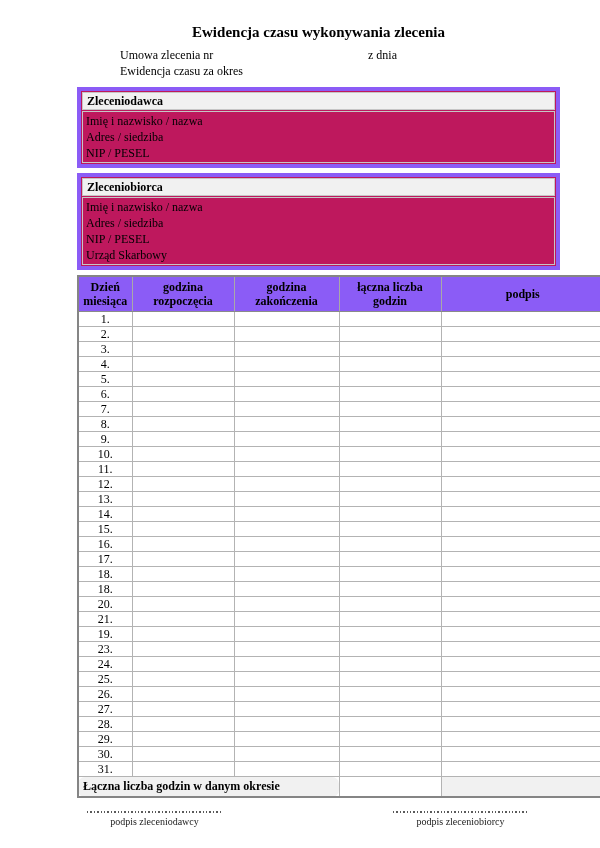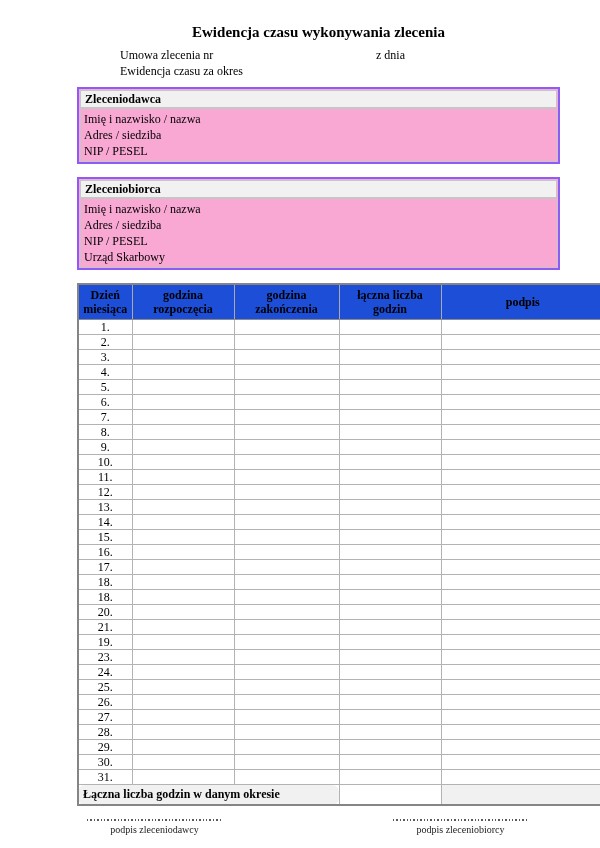--- a/index.html
+++ b/index.html
@@ -20,7 +20,7 @@
 
   .meta { margin-left: 7px; font-size: 12px; line-height: 16px; margin-bottom: 8px; }
   .meta-line { position: relative; margin-left: 36px; }
-  .zdnia { position: absolute; left: 256px; top: 0; font-family: Liberation Serif, serif; }
+  .zdnia { position: absolute; left: 248px; top: 0; font-family: Liberation Serif, serif; }
 
   .info-table {
     width: 100%; border-collapse: separate; border-spacing: 1px;

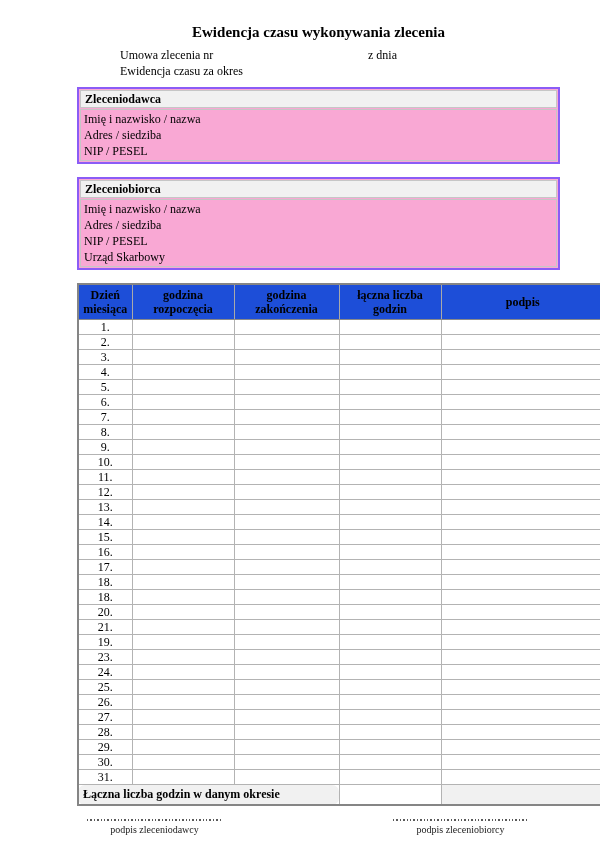--- a/index.html
+++ b/index.html
@@ -24,7 +24,7 @@
 
   .info-table {
     width: 100%; border-collapse: separate; border-spacing: 1px;
-    border: 2px solid #8b5cf6; background: #f9a8d4; margin-bottom: 13px;
+    border: 4px solid #8b5cf6; background: #be185d; margin-bottom: 5px;
   }
   .info-table th {
     background: #f1f1f1; text-align: left; font-size: 12px; font-weight: bold;

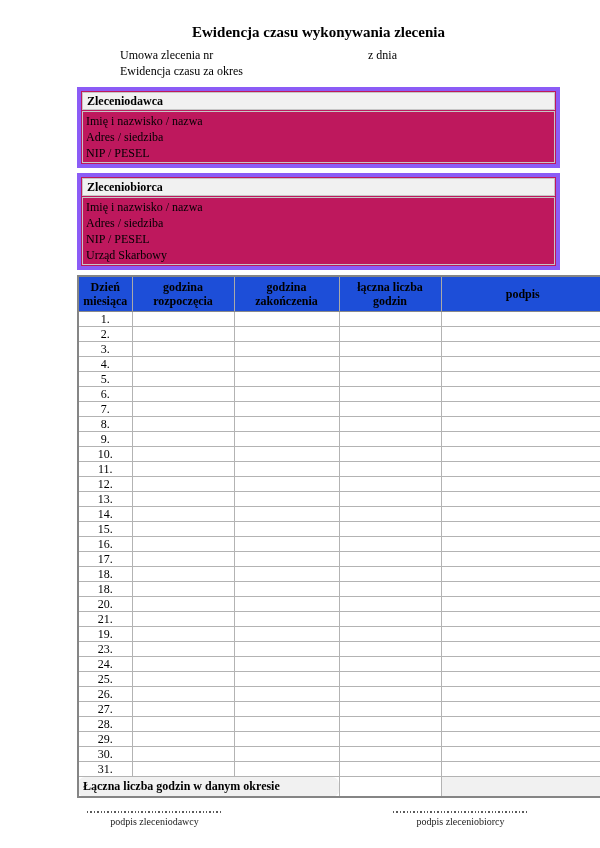--- a/index.html
+++ b/index.html
@@ -40,7 +40,7 @@
     margin-top: 2px; table-layout: fixed;
   }
   .main-table th {
-    background: #1d4ed8; font-size: 12px; font-weight: bold; line-height: 14px;
+    background: #8b5cf6; font-size: 12px; font-weight: bold; line-height: 14px;
     padding: 3px 0; border: 1px solid #a9a9a9; border-bottom: 1px solid #8a8a8a;
     white-space: pre-line; text-align: center;
   }

